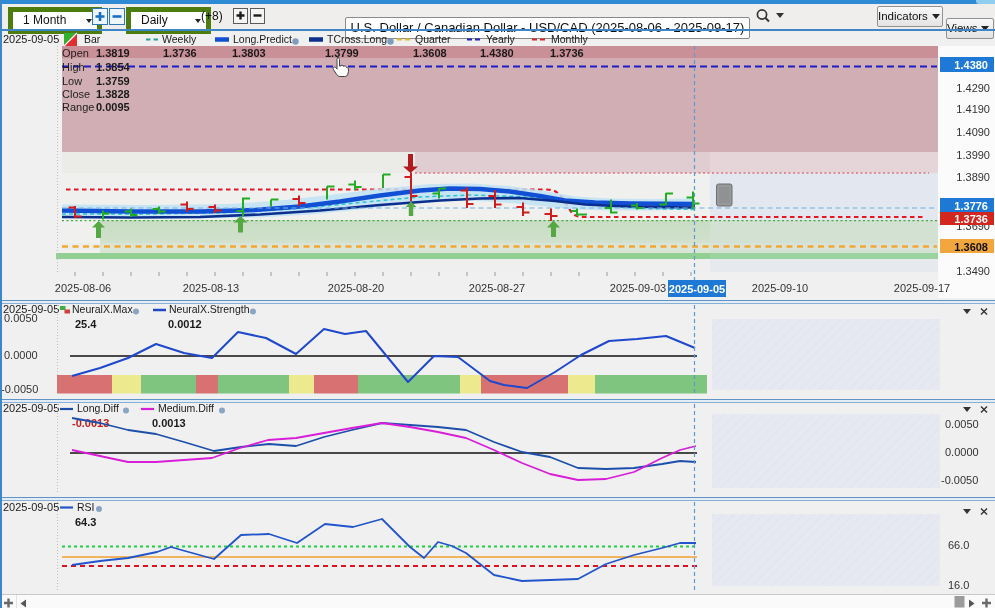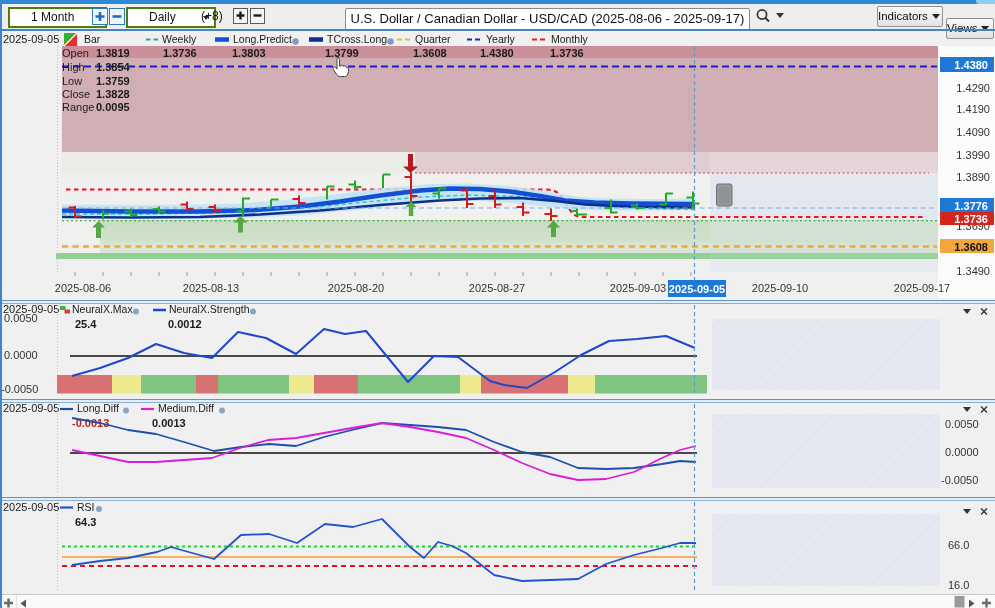--- a/index.html
+++ b/index.html
@@ -3,7 +3,7 @@
 html,body{margin:0;padding:0;background:#fff}
 #app{position:relative;width:995px;height:608px;background:#f0f0f0;font-family:"Liberation Sans",sans-serif;overflow:hidden}
 .abs{position:absolute}
-.sel{position:absolute;background:#fff;border:2px solid #4d7c0f;font-size:12px;color:#111;line-height:17px;padding-left:21px}
+.sel{position:absolute;background:#fff;border:5px solid #4d7c0f;font-size:12px;color:#111;line-height:17px;padding-left:10px}
 .sel .ar{position:absolute;right:5px;top:7px;width:0;height:0;border-left:3.5px solid transparent;border-right:3.5px solid transparent;border-top:4.5px solid #222}
 .btn{position:absolute;width:14px;height:15px;border:1px solid #2f79b8;background:#eef6fd;color:#1d6fc0;font-weight:bold;font-size:13px;text-align:center;line-height:13px}
 .btnk{position:absolute;width:13px;height:14px;border:1px solid #5a5a5a;background:#f4f4f4;color:#111;font-weight:bold;font-size:12px;text-align:center;line-height:12px}

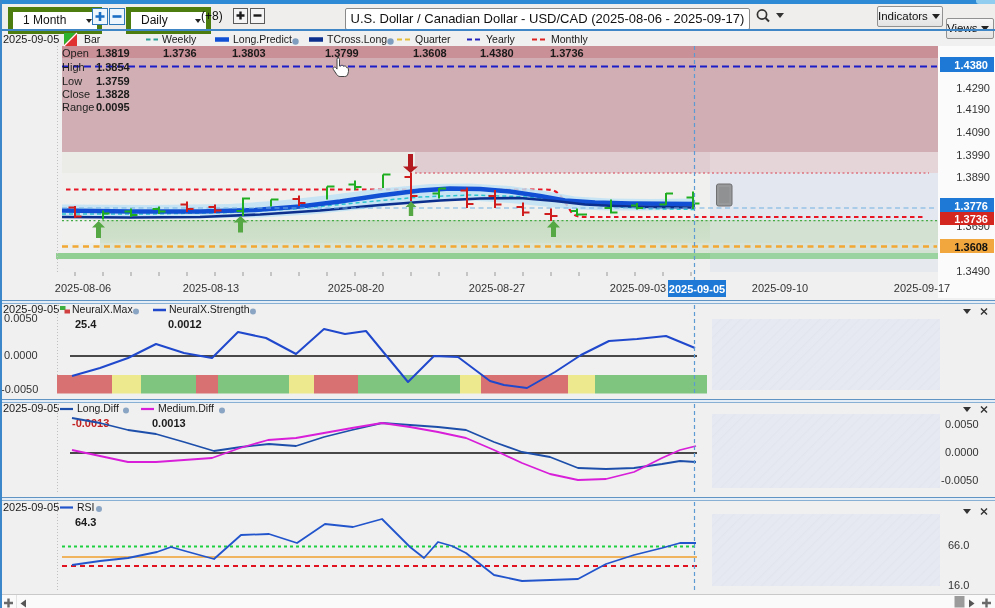--- a/index.html
+++ b/index.html
@@ -34,7 +34,7 @@
 <div class="btnk" style="left:250px;top:8px"><svg width="13" height="14">
         <path d="M2.5,6.5h8" stroke="#1c1c1c" stroke-width="2.4"></path>
       </svg></div>
-<div class="abs" style="left:345px;top:8px;width:403px;height:20px;background:#fff;border:1px solid #8a8a8a;border-radius:2px;font-size:13px;color:#111;line-height:20px;text-align:center;white-space:nowrap">U.S. Dollar / Canadian Dollar - USD/CAD (2025-08-06 - 2025-09-17)</div>
+<div class="abs" style="left:345px;top:17px;width:403px;height:20px;background:#fff;border:1px solid #8a8a8a;border-radius:2px;font-size:13px;color:#111;line-height:20px;text-align:center;white-space:nowrap">U.S. Dollar / Canadian Dollar - USD/CAD (2025-08-06 - 2025-09-17)</div>
 <svg class="abs" style="left:754px;top:7px" width="36" height="18" viewBox="0 0 36 18">
  <circle cx="8" cy="7.5" r="4.6" fill="none" stroke="#333" stroke-width="1.7"></circle>
  <line x1="11.5" y1="11" x2="15" y2="14.5" stroke="#333" stroke-width="2"></line>

